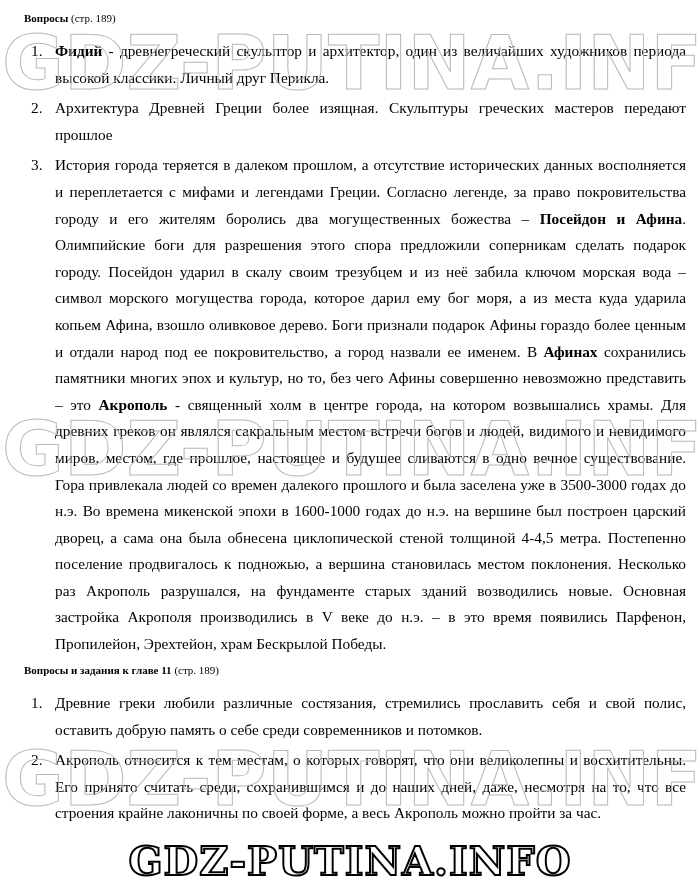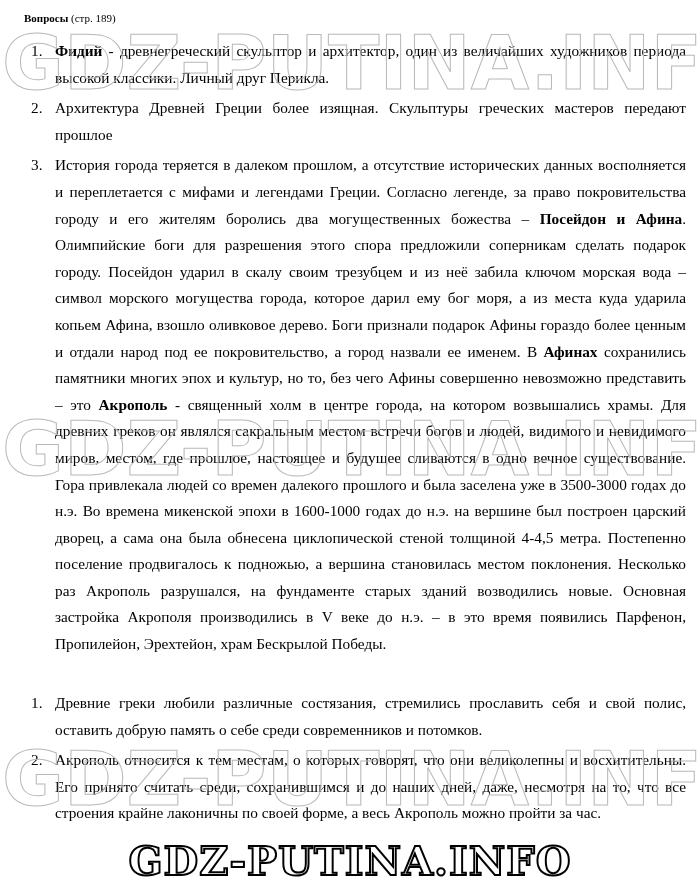--- a/index.html
+++ b/index.html
@@ -153,6 +153,9 @@
     </li>
   </ol>
 
+  <div class="section-heading" id="heading-2">
+    <span class="h-strong">Вопросы и задания к главе 11</span><span class="h-plain"> (стр. 189)</span>
+  </div>
 
   <ol class="qlist" id="list-2">
     <li class="qitem">

